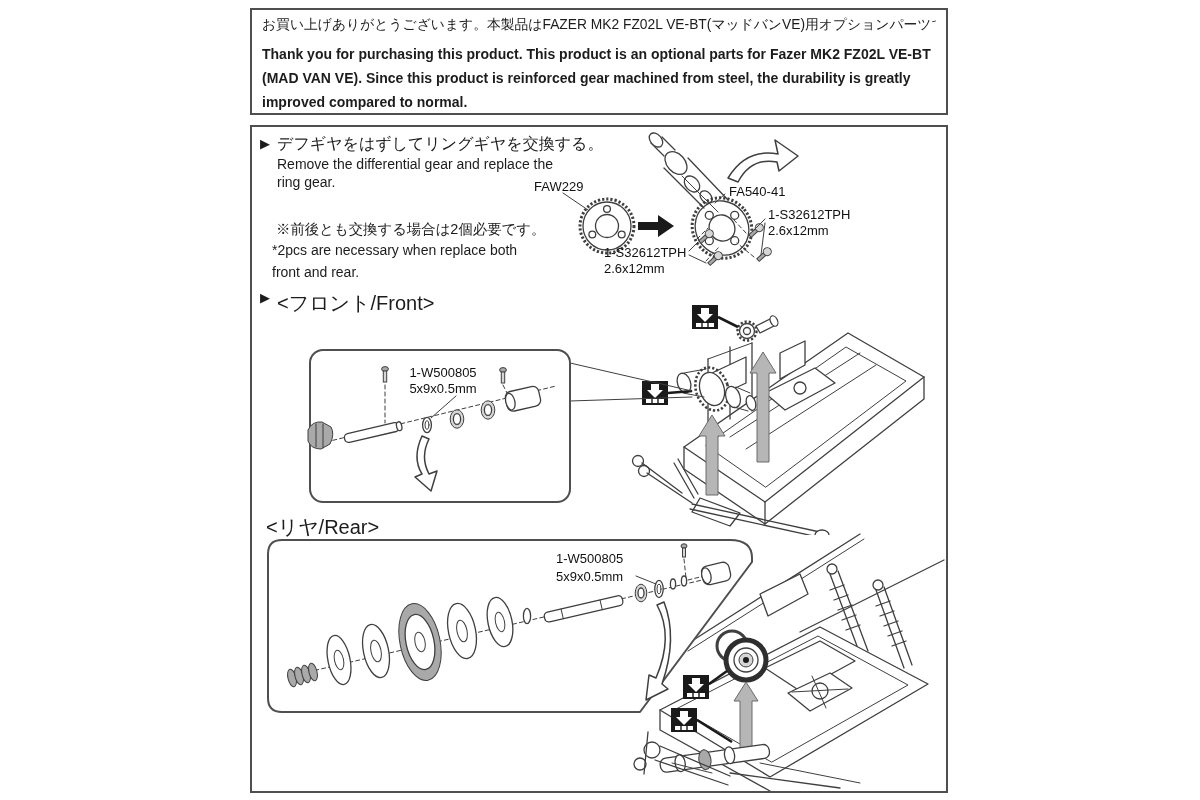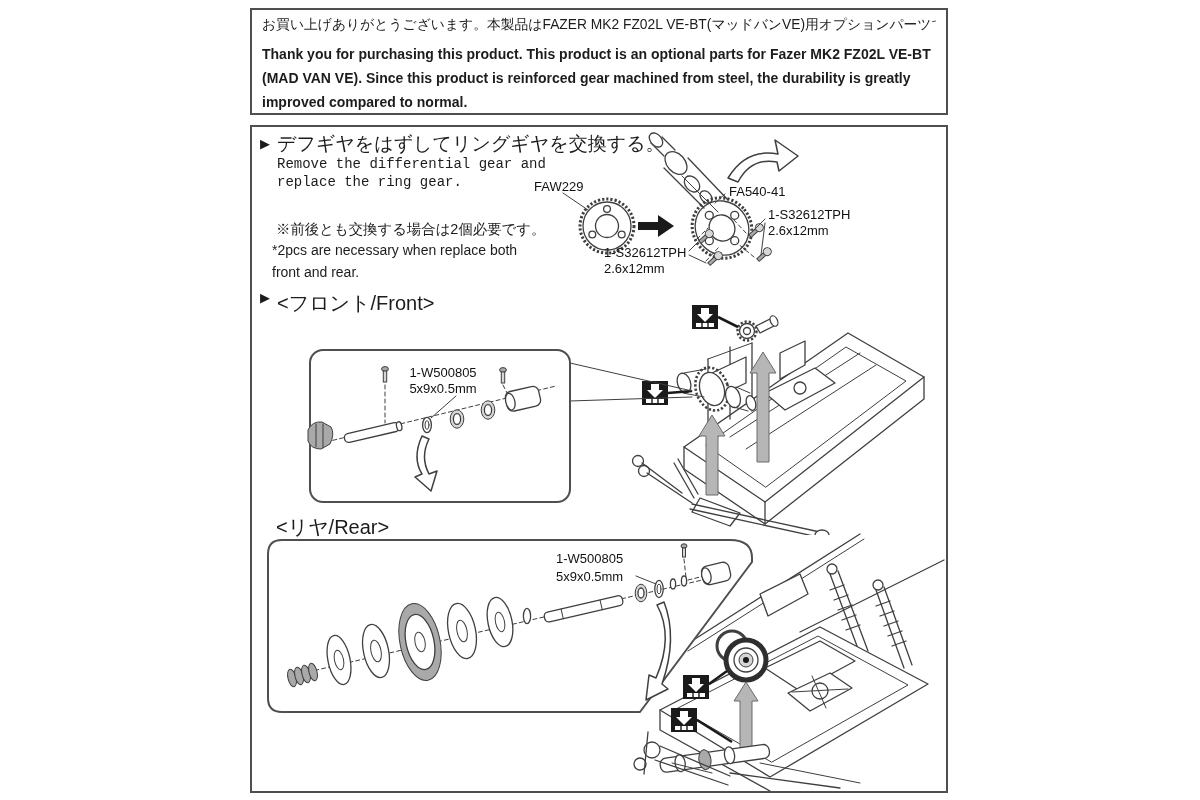--- a/index.html
+++ b/index.html
@@ -16,7 +16,7 @@
   .txt{position:absolute;z-index:3;}
   .step{display:flex;gap:7px;}
   .bullet{font-size:13px;line-height:19px;}
-  .step .jp{font-size:19px;line-height:19px;font-weight:500;}
+  .step .jp{font-size:16px;line-height:19px;font-weight:500;}
   .step .en{font-size:14px;line-height:18px;margin-top:2px;}
   .note .jp{font-size:14.4px;line-height:19px;font-weight:500;}
   .note .en{font-size:14px;line-height:22px;}

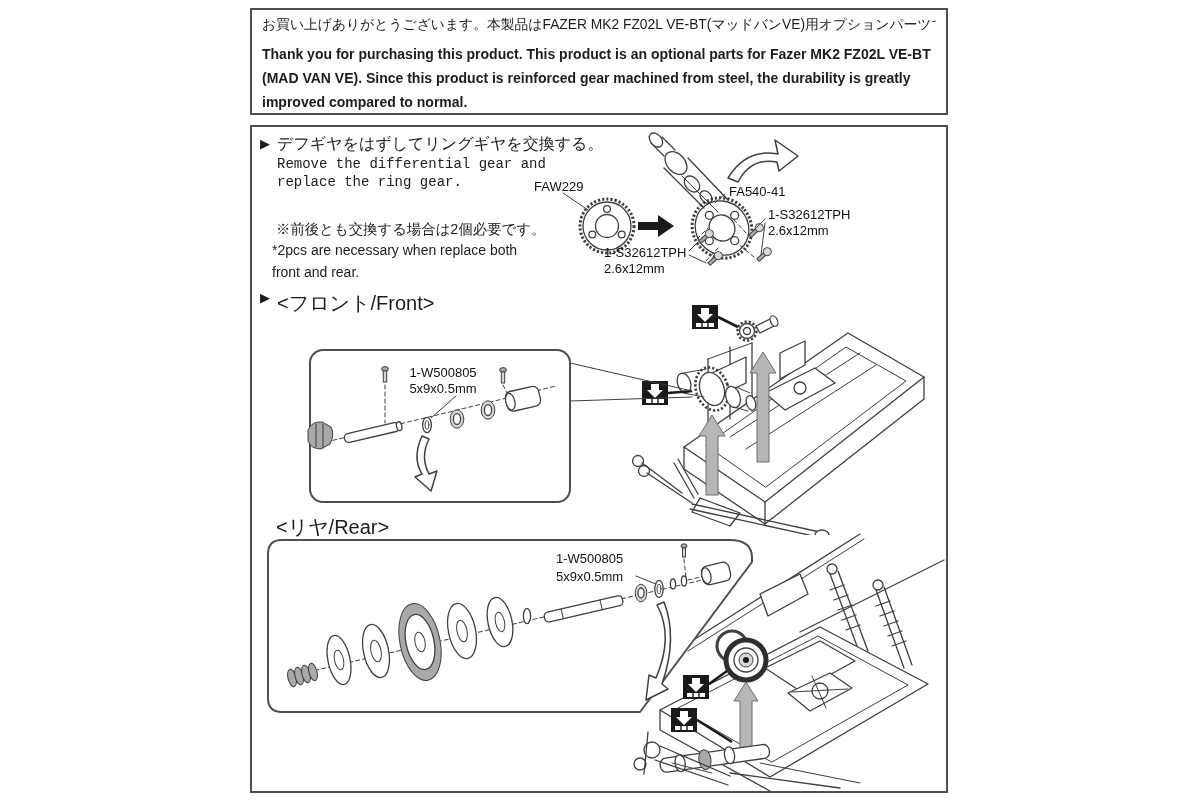--- a/index.html
+++ b/index.html
@@ -50,7 +50,7 @@
       <span class="bullet">▶</span>
       <div>
         <div class="jp">デフギヤをはずしてリングギヤを交換する。</div>
-        <div class="en" style="width:290px;font-family:Liberation Mono, monospace;">Remove the differential gear and replace the ring gear.</div>
+        <div class="en" style="width:290px;">Remove the differential gear and replace the ring gear.</div>
       </div>
     </div>
 

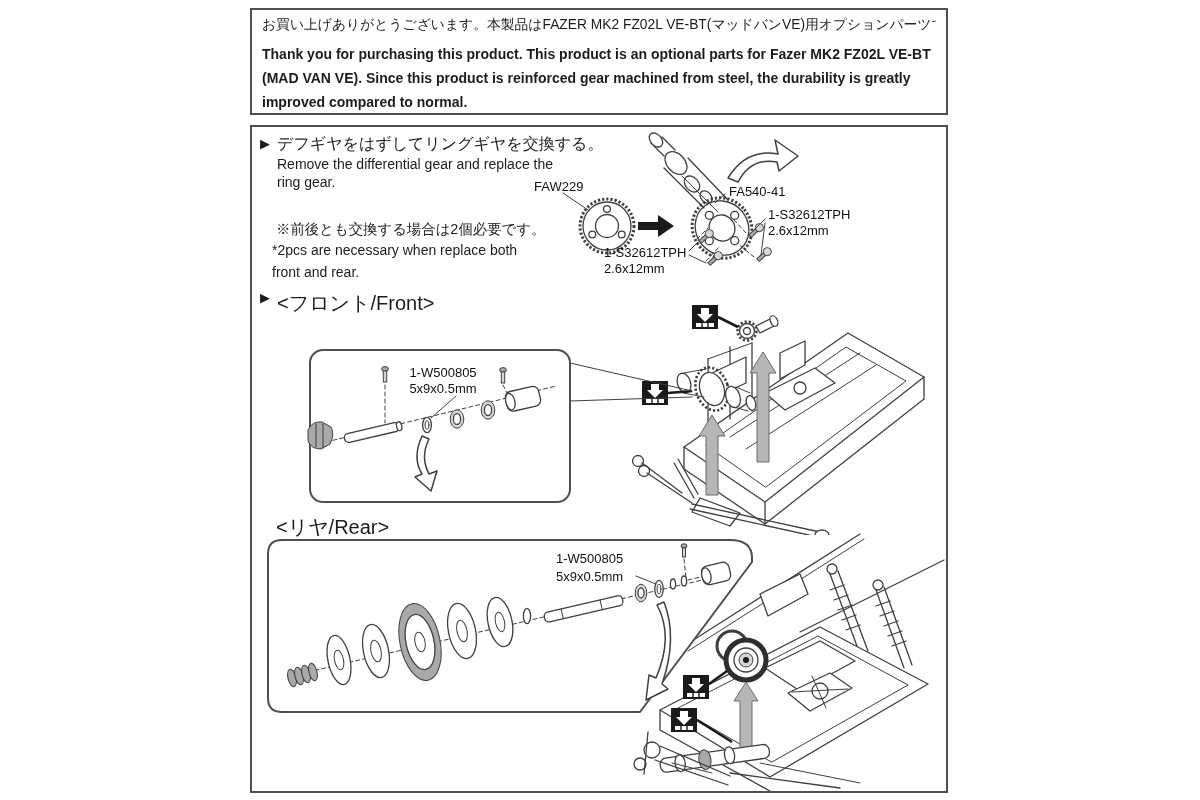--- a/index.html
+++ b/index.html
@@ -66,7 +66,7 @@
       </div>
     </div>
 
-    <div class="txt subhead" style="left:24px;top:387px;">&lt;リヤ/Rear&gt;</div>
+    <div class="txt subhead" style="left:14px;top:387px;">&lt;リヤ/Rear&gt;</div>
 
     <svg style="left:280px;top:3px;" width="414" height="172" viewBox="0 0 414 172">
 

